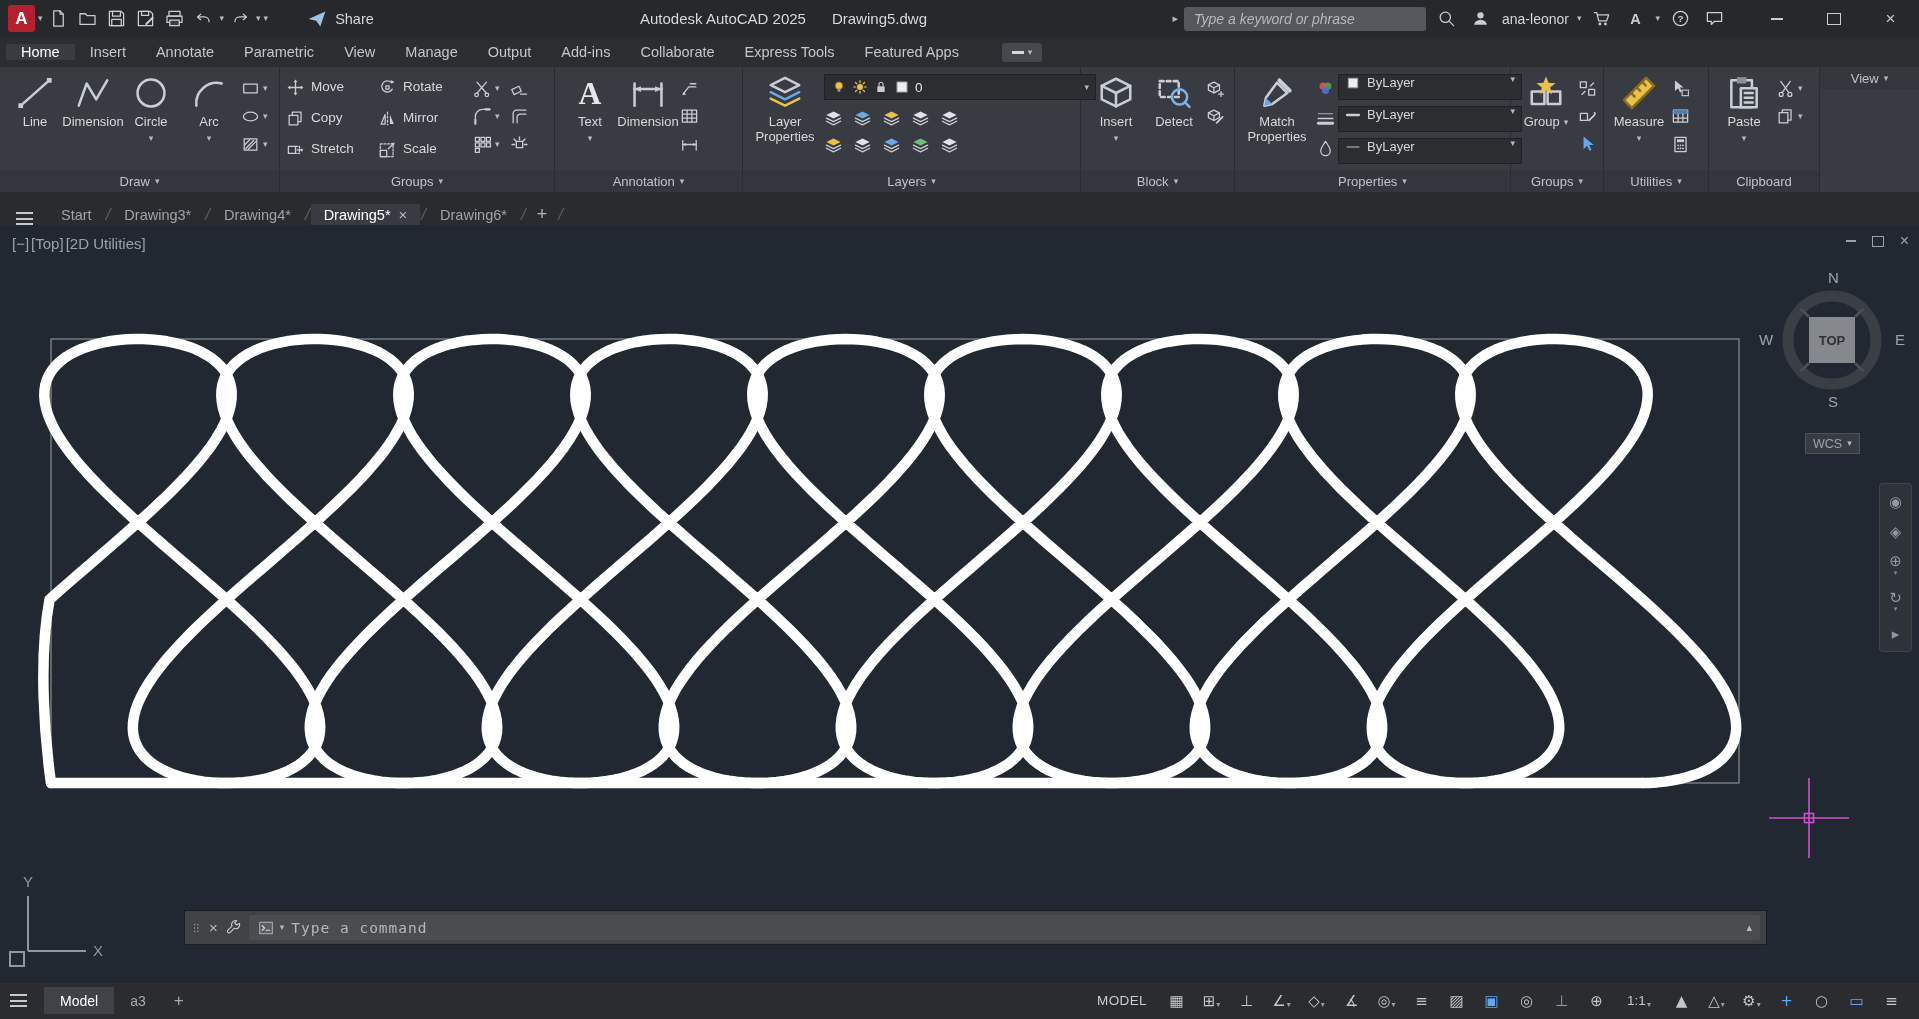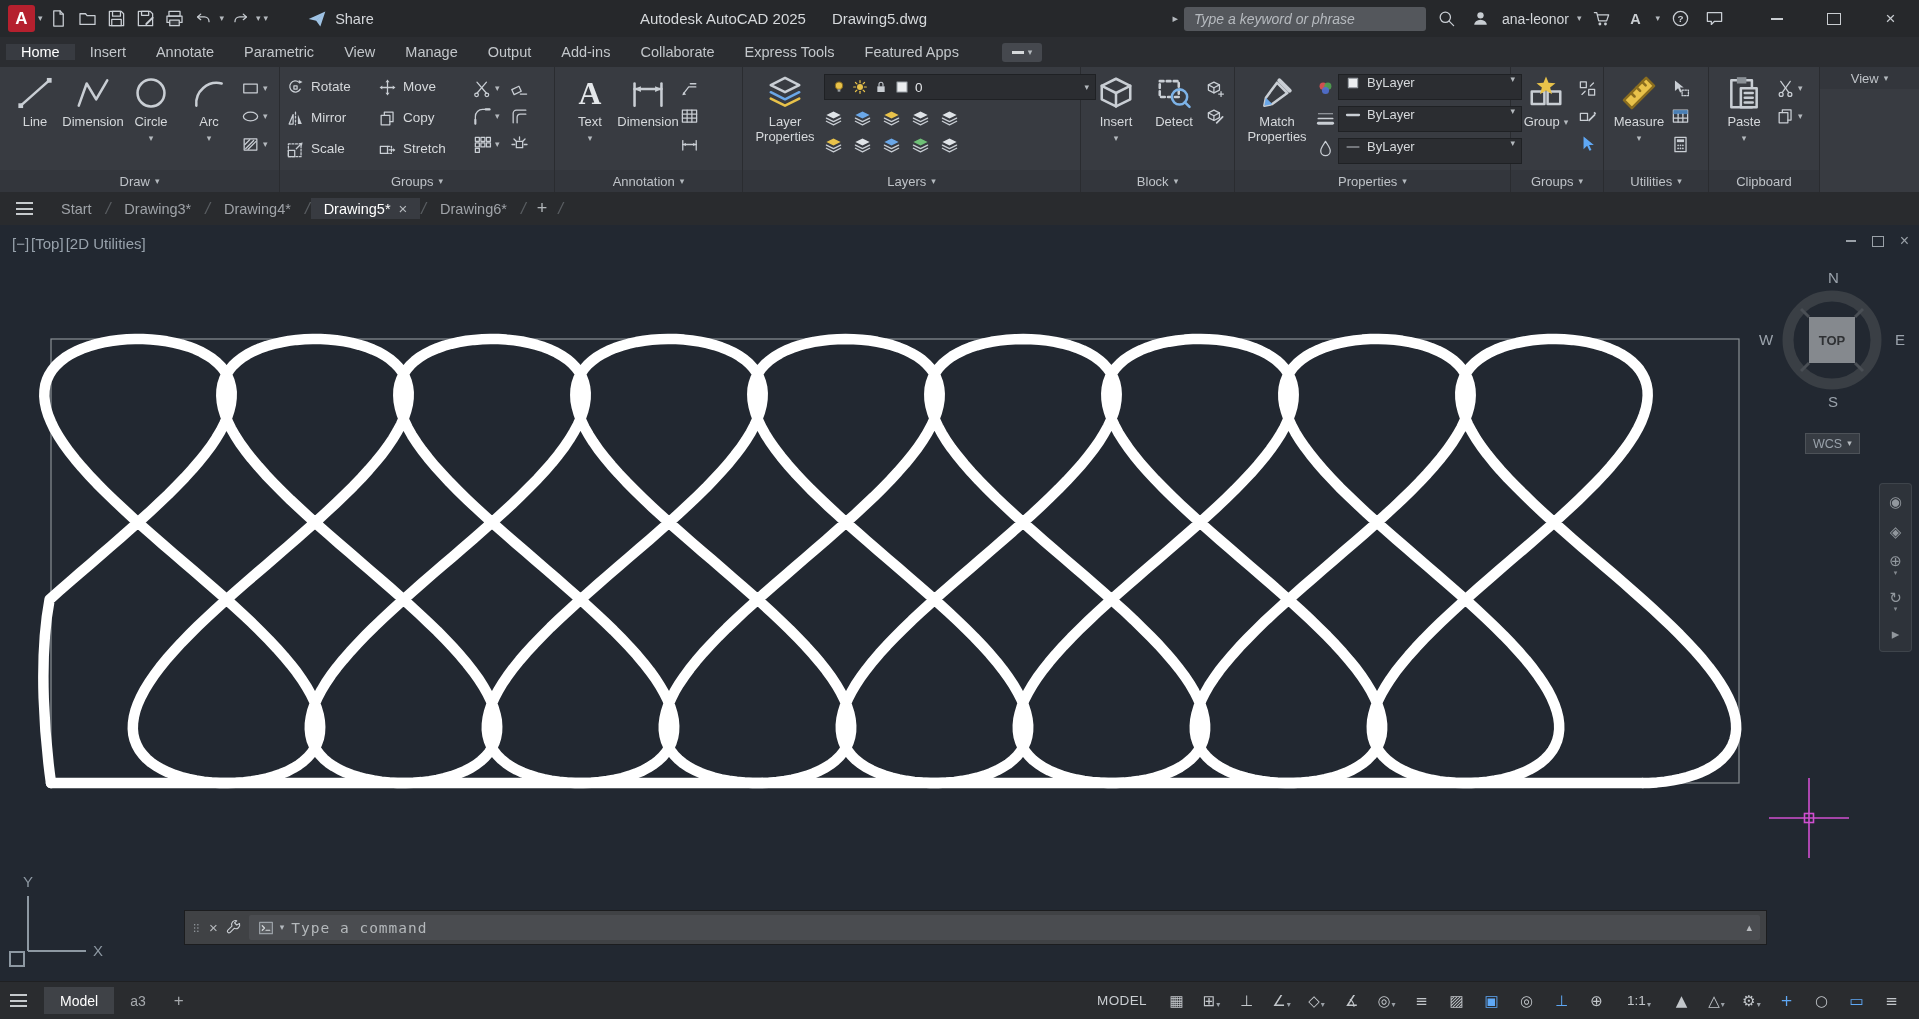--- a/index.html
+++ b/index.html
@@ -364,39 +364,6 @@
               <div class="toolrow">
                 <span class="minibtn">
                   <svg class="ic" viewBox="0 0 24 24">
-                    <path d="M18,14 a7 7 0 1 1 -1.5,-8.5"></path>
-                    <path d="M16,2.5 l0.7,4.8 4.2,-2.2 z" fill="#c9ced4" stroke="none"></path>
-                    <rect x="10" y="10" width="4" height="4"></rect>
-                  </svg>
-                </span>
-                <span>Rotate</span>
-              </div>
-              <div class="toolrow">
-                <span class="minibtn">
-                  <svg class="ic" viewBox="0 0 24 24">
-                    <polygon points="4,19 9,7 9,19"></polygon>
-                    <polygon points="20,19 15,7 15,19" fill="#c9ced4" stroke="none"></polygon>
-                    <line x1="12" y1="4" x2="12" y2="20" stroke-dasharray="2.5,2.5"></line>
-                  </svg>
-                </span>
-                <span>Mirror</span>
-              </div>
-              <div class="toolrow">
-                <span class="minibtn">
-                  <svg class="ic" viewBox="0 0 24 24">
-                    <rect x="3" y="13" width="8" height="8"></rect>
-                    <rect x="3" y="5" width="16" height="16" stroke-dasharray="2.5,2"></rect>
-                    <line x1="13" y1="11" x2="19" y2="5"></line>
-                    <path d="M21,3 l-4.5,1 3.5,3.5 z" fill="#c9ced4" stroke="none"></path>
-                  </svg>
-                </span>
-                <span>Scale</span>
-              </div>
-            </div>
-            <div class="toolcol">
-              <div class="toolrow">
-                <span class="minibtn">
-                  <svg class="ic" viewBox="0 0 24 24">
                     <line x1="12" y1="5" x2="12" y2="19"></line>
                     <line x1="5" y1="12" x2="19" y2="12"></line>
                     <path d="M12,2 l-2.5,3.4 h5 z" fill="#c9ced4" stroke="none"></path>
@@ -426,6 +393,39 @@
                   </svg>
                 </span>
                 <span>Stretch</span>
+              </div>
+            </div>
+            <div class="toolcol">
+              <div class="toolrow">
+                <span class="minibtn">
+                  <svg class="ic" viewBox="0 0 24 24">
+                    <path d="M18,14 a7 7 0 1 1 -1.5,-8.5"></path>
+                    <path d="M16,2.5 l0.7,4.8 4.2,-2.2 z" fill="#c9ced4" stroke="none"></path>
+                    <rect x="10" y="10" width="4" height="4"></rect>
+                  </svg>
+                </span>
+                <span>Rotate</span>
+              </div>
+              <div class="toolrow">
+                <span class="minibtn">
+                  <svg class="ic" viewBox="0 0 24 24">
+                    <polygon points="4,19 9,7 9,19"></polygon>
+                    <polygon points="20,19 15,7 15,19" fill="#c9ced4" stroke="none"></polygon>
+                    <line x1="12" y1="4" x2="12" y2="20" stroke-dasharray="2.5,2.5"></line>
+                  </svg>
+                </span>
+                <span>Mirror</span>
+              </div>
+              <div class="toolrow">
+                <span class="minibtn">
+                  <svg class="ic" viewBox="0 0 24 24">
+                    <rect x="3" y="13" width="8" height="8"></rect>
+                    <rect x="3" y="5" width="16" height="16" stroke-dasharray="2.5,2"></rect>
+                    <line x1="13" y1="11" x2="19" y2="5"></line>
+                    <path d="M21,3 l-4.5,1 3.5,3.5 z" fill="#c9ced4" stroke="none"></path>
+                  </svg>
+                </span>
+                <span>Scale</span>
               </div>
             </div>
           </div>

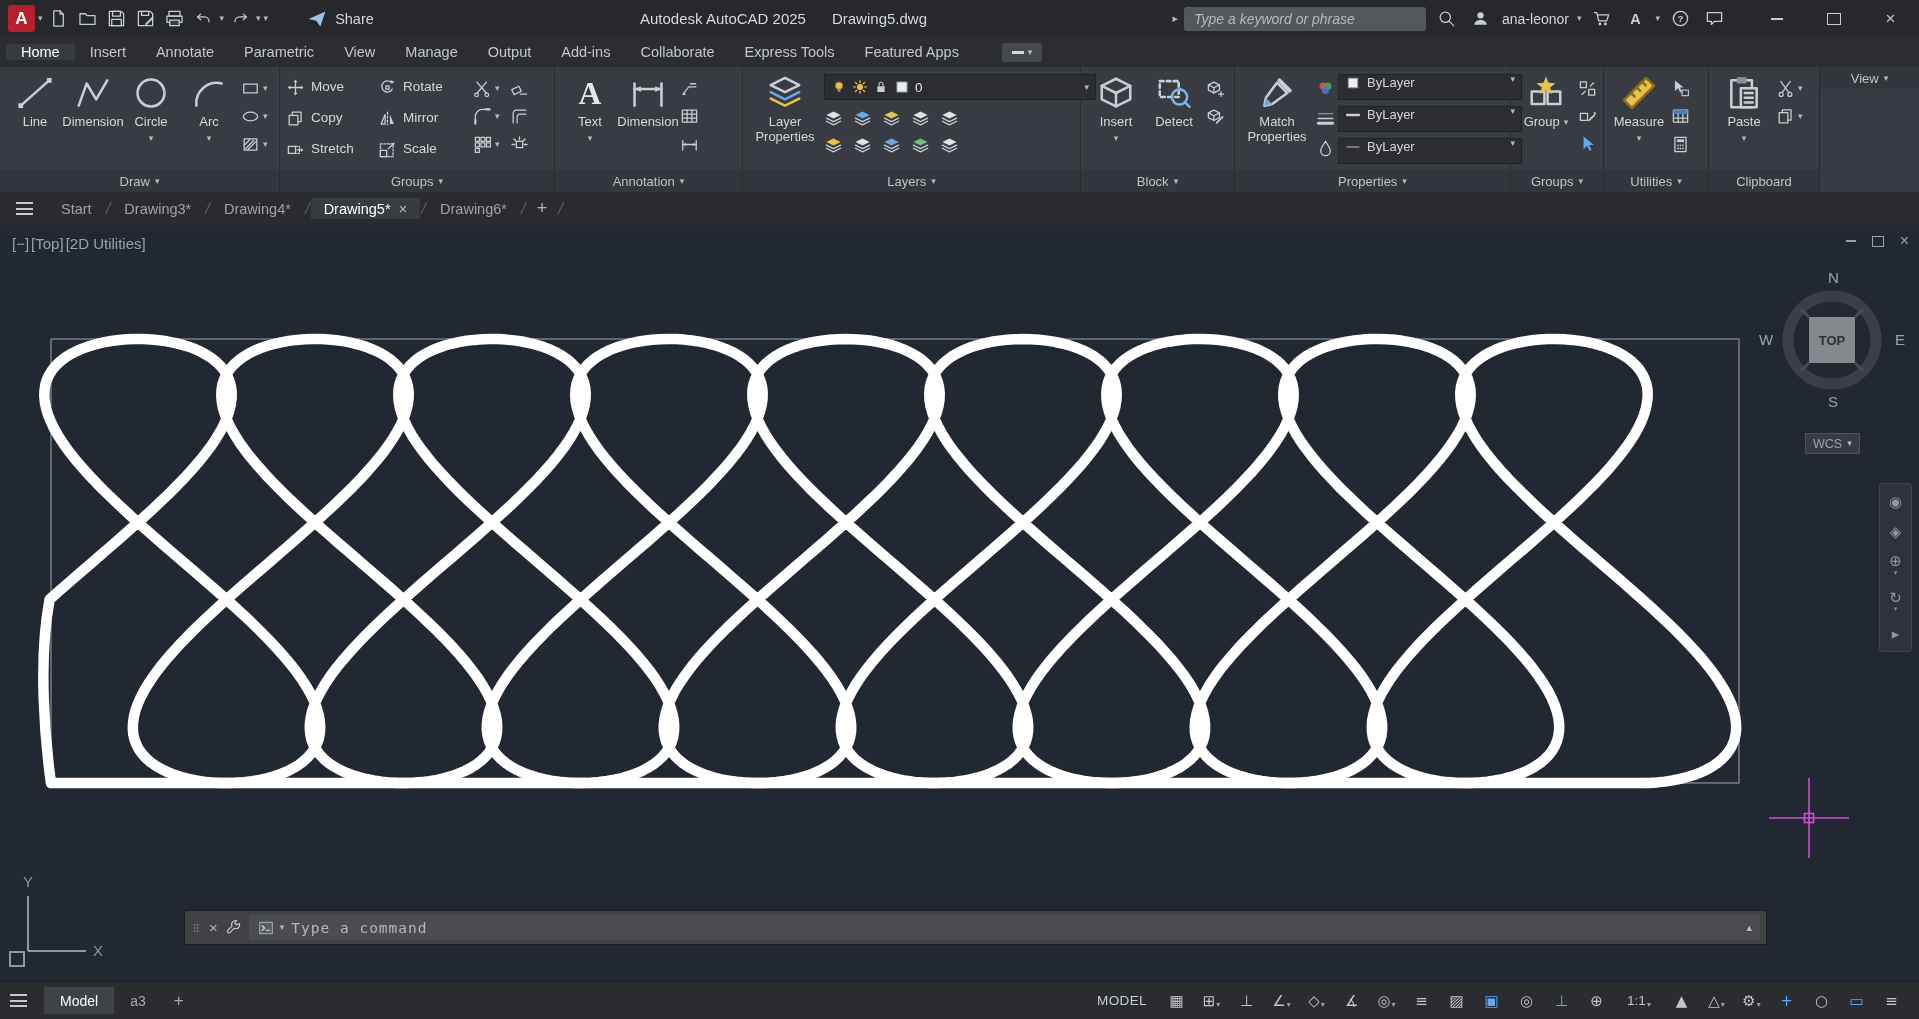--- a/index.html
+++ b/index.html
@@ -62,7 +62,7 @@
 .proprow{height:24px;width:170px;background:#2b2d31;border:1px solid #1f2124;display:flex;align-items:flex-start;gap:6px;padding:0 6px;color:#d5d8db;font-size:13px}
 .proprow .lic{width:16px;height:16px}.proprow .lic .ic{width:16px;height:16px}
 
-.filetabs{height:33px;flex:none;background:#292b2e;display:flex;align-items:center;z-index:15}
+.filetabs{height:33px;flex:none;background:#292b2e;display:flex;align-items:flex-end;z-index:15}
 .ft-menu{width:48px;display:flex;align-items:center;justify-content:center}
 .hamb{width:17px;height:13px;display:flex;flex-direction:column;justify-content:space-between}
 .hamb i{height:2px;background:#c6cacd;display:block}

